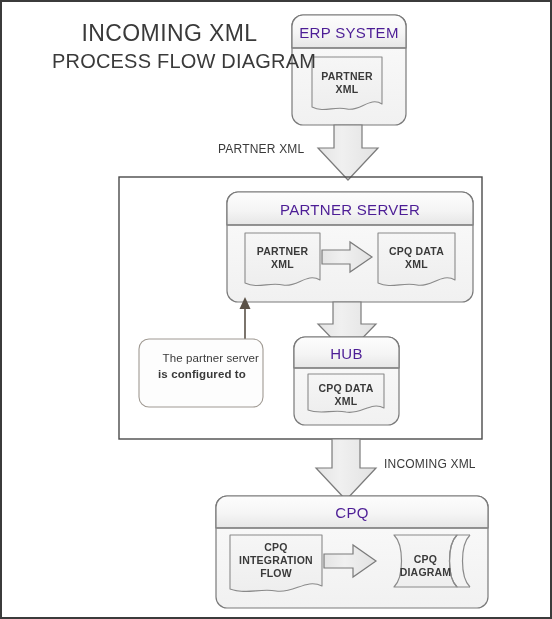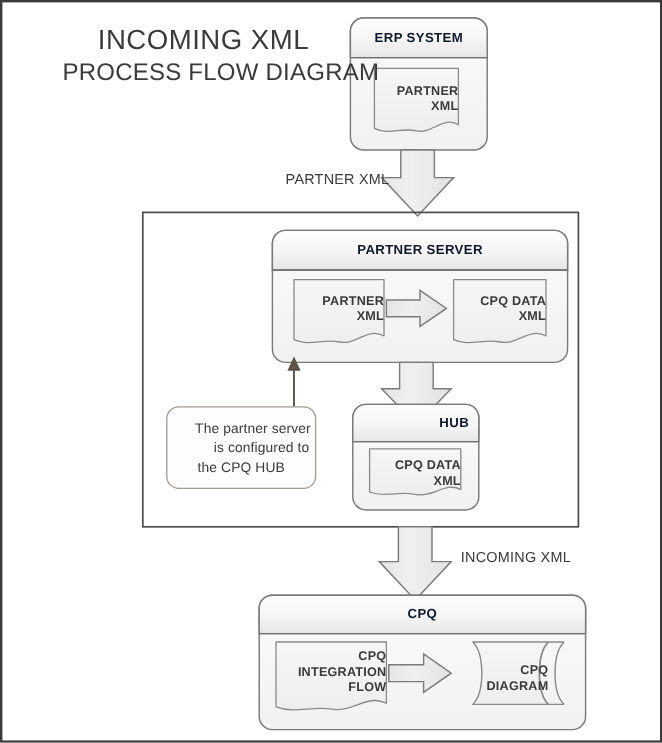--- a/index.html
+++ b/index.html
@@ -28,8 +28,8 @@
     text-align:center;font-size:20px;letter-spacing:.2px;color:#3a3a3a;
   }
   .hdr{
-    font-size:11px;font-weight:bold;letter-spacing:.3px;
-    text-align:center;color:#0f172a;
+    font-size:15px;font-weight:normal;letter-spacing:.3px;
+    text-align:center;color:#4c1d95;
   }
   .doclbl{
     font-size:10.5px;font-weight:bold;text-align:right;

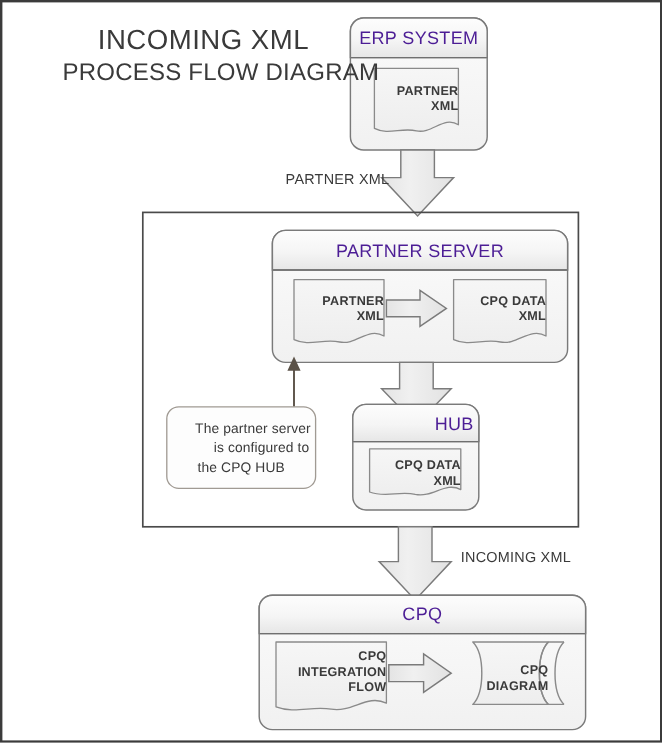--- a/index.html
+++ b/index.html
@@ -32,7 +32,7 @@
     text-align:center;color:#4c1d95;
   }
   .doclbl{
-    font-size:10.5px;font-weight:bold;text-align:right;
+    font-size:10.5px;font-weight:bold;text-align:center;
     color:#3a3a3a;line-height:13px;letter-spacing:.2px;
   }
   .arrlbl{font-size:12px;color:#3a3a3a;letter-spacing:.2px;}

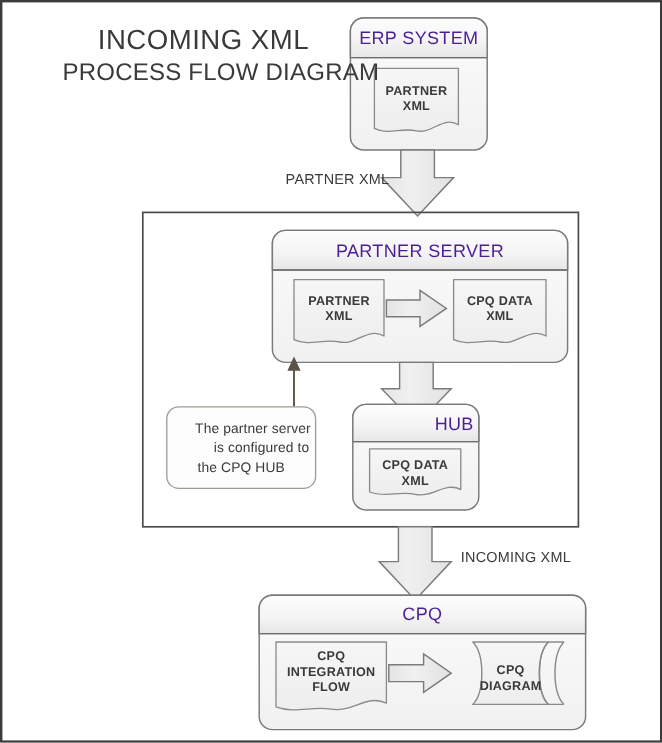--- a/index.html
+++ b/index.html
@@ -142,7 +142,7 @@
   <div class="txt doclbl" style="left:310px;top:68px;width:70px;">PARTNER</div>
   <div class="txt doclbl" style="left:310px;top:81px;width:70px;">XML</div>
 
-  <div class="txt arrlbl" style="left:236px;top:140px;">PARTNER XML</div>
+  <div class="txt arrlbl" style="left:216px;top:140px;">PARTNER XML</div>
 
   <div class="txt hdr ctr" style="left:225px;top:197px;width:246px;height:20px;">PARTNER SERVER</div>
   <div class="txt doclbl" style="left:243px;top:243px;width:75px;">PARTNER</div>

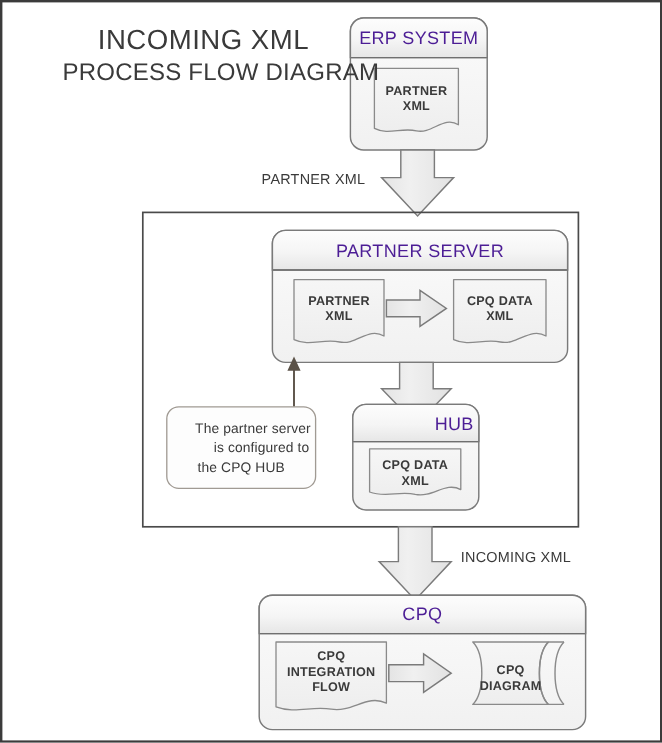--- a/index.html
+++ b/index.html
@@ -150,7 +150,7 @@
   <div class="txt doclbl" style="left:376px;top:243px;width:77px;">CPQ DATA</div>
   <div class="txt doclbl" style="left:376px;top:256px;width:77px;">XML</div>
 
-  <div class="txt hdr ctr" style="left:292px;top:341px;width:105px;height:20px;padding-left:32px;">HUB</div>
+  <div class="txt hdr ctr" style="left:292px;top:341px;width:105px;height:20px;">HUB</div>
   <div class="txt doclbl" style="left:306px;top:380px;width:76px;">CPQ DATA</div>
   <div class="txt doclbl" style="left:306px;top:393px;width:76px;">XML</div>
 

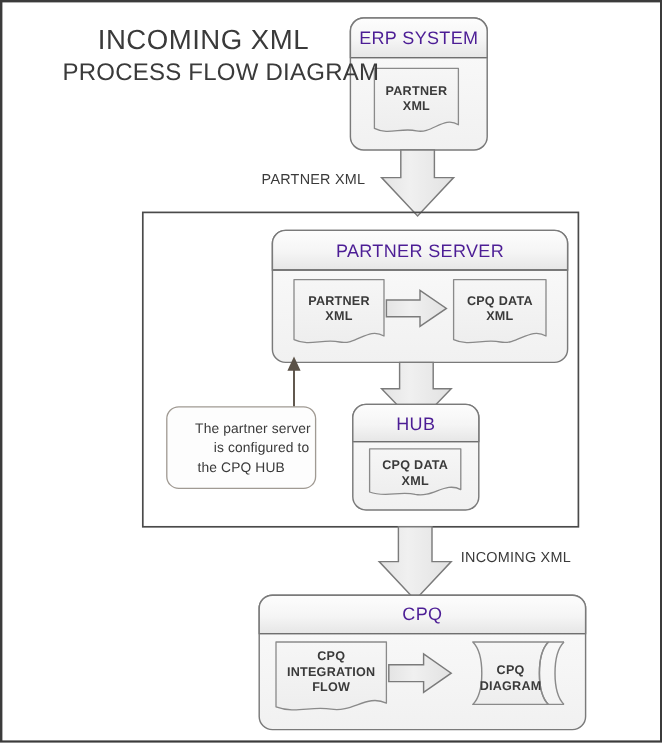--- a/index.html
+++ b/index.html
@@ -155,7 +155,7 @@
   <div class="txt doclbl" style="left:306px;top:393px;width:76px;">XML</div>
 
   <div class="txt notetxt" style="left:141px;top:348px;width:116px;text-align:right;">The partner server</div>
-  <div class="txt notetxt" style="left:158px;top:364px;width:116px;">is configured to</div>
+  <div class="txt notetxt" style="left:142px;top:364px;width:116px;font-weight:bold;">is configured to</div>
   <div class="txt notetxt" style="left:141px;top:380px;width:116px;">the CPQ HUB</div>
 
   <div class="txt arrlbl" style="left:382px;top:455px;">INCOMING XML</div>

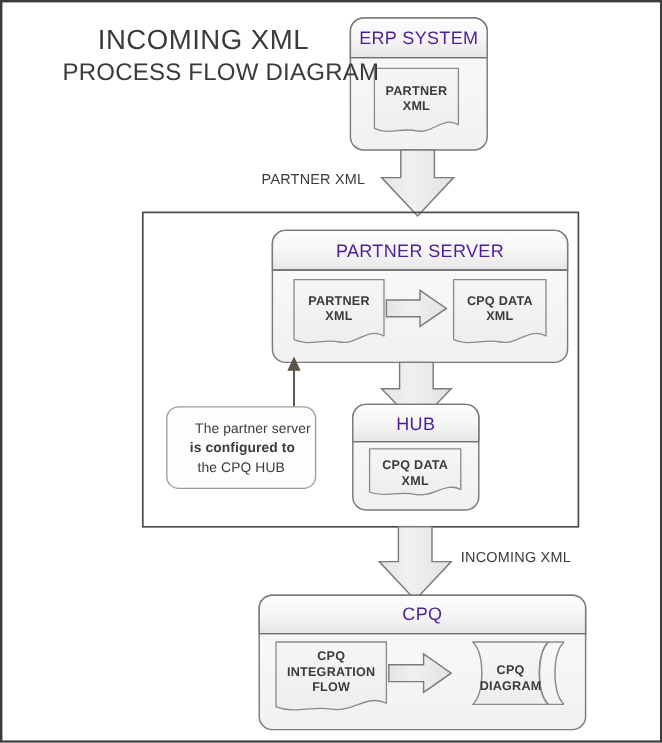--- a/index.html
+++ b/index.html
@@ -156,7 +156,6 @@
 
   <div class="txt notetxt" style="left:141px;top:348px;width:116px;text-align:right;">The partner server</div>
   <div class="txt notetxt" style="left:142px;top:364px;width:116px;font-weight:bold;">is configured to</div>
-  <div class="txt notetxt" style="left:141px;top:380px;width:116px;">the CPQ HUB</div>
 
   <div class="txt arrlbl" style="left:382px;top:455px;">INCOMING XML</div>
 

